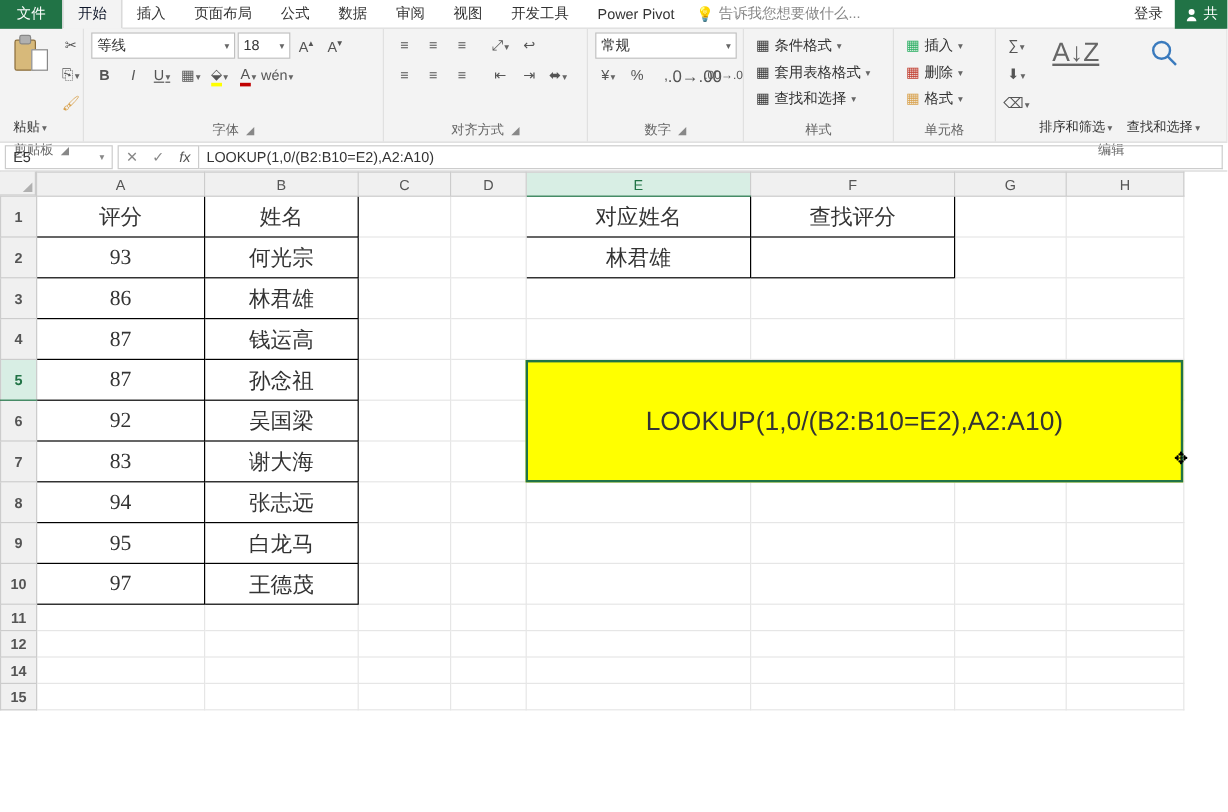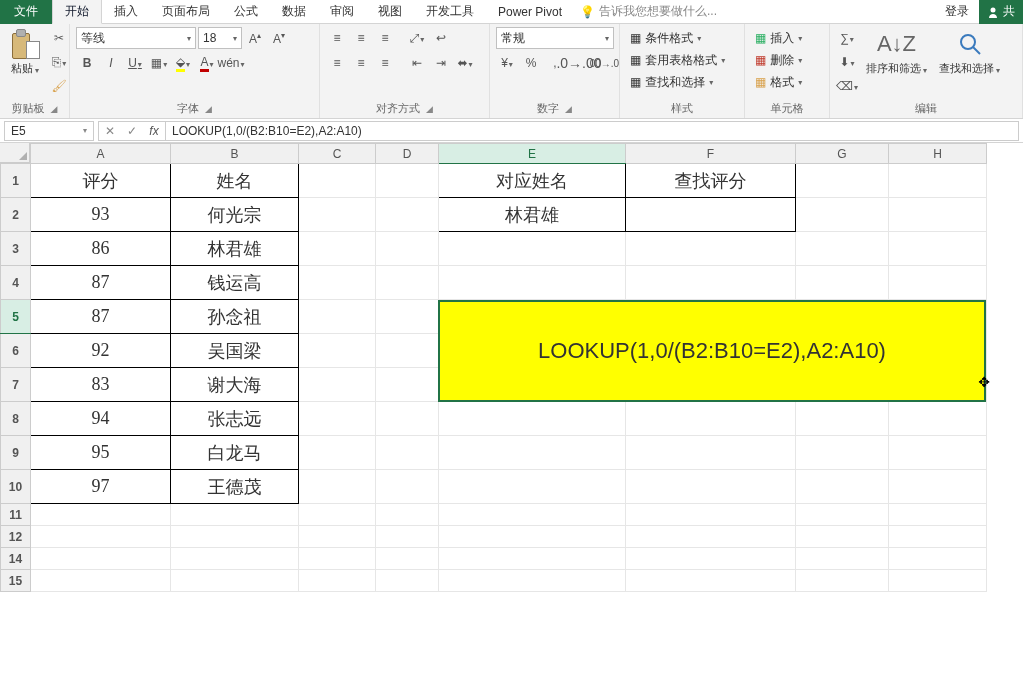--- a/index.html
+++ b/index.html
@@ -23,7 +23,7 @@
 .dlg-launcher { font-size: 9px; color: #888; }
 
 .big-btn { display: flex; flex-direction: column; align-items: center; padding: 2px 4px; gap: 2px; cursor: pointer; }
-.big-btn .ico { width: 30px; height: 30px; display: flex; align-items: center; justify-content: center; }
+.big-btn .ico { width: 30px; height: 30px; display: flex; align-items: center; justify-content: center; text-decoration: underline; }
 .big-btn .lbl { font-size: 11px; display:flex; align-items:center; gap:2px;}
 .dd-arrow::after { content: "▾"; font-size: 8px; color: #666; }
 

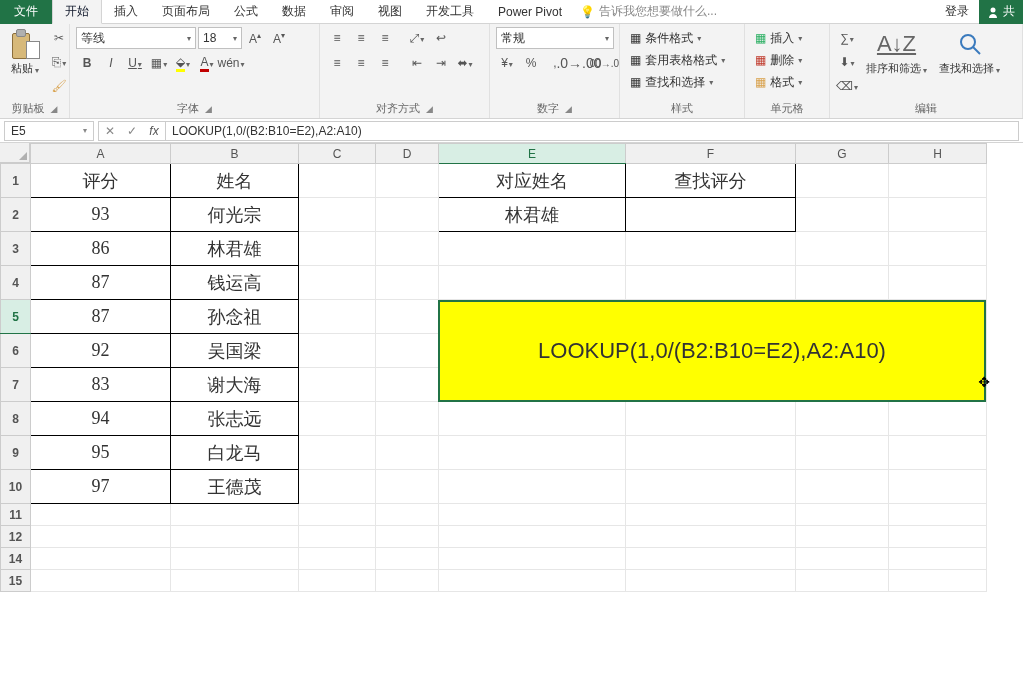--- a/index.html
+++ b/index.html
@@ -24,7 +24,7 @@
 
 .big-btn { display: flex; flex-direction: column; align-items: center; padding: 2px 4px; gap: 2px; cursor: pointer; }
 .big-btn .ico { width: 30px; height: 30px; display: flex; align-items: center; justify-content: center; text-decoration: underline; }
-.big-btn .lbl { font-size: 11px; display:flex; align-items:center; gap:2px;}
+.big-btn .lbl { font-size: 11px; display:flex; align-items:center; gap:2px;margin-top:37px;}
 .dd-arrow::after { content: "▾"; font-size: 8px; color: #666; }
 
 .col { display: flex; flex-direction: column; gap: 2px; }

